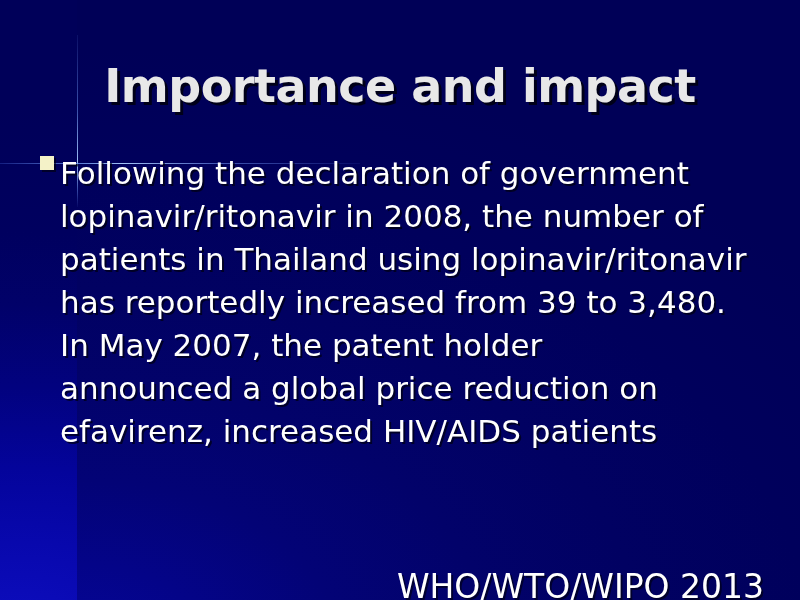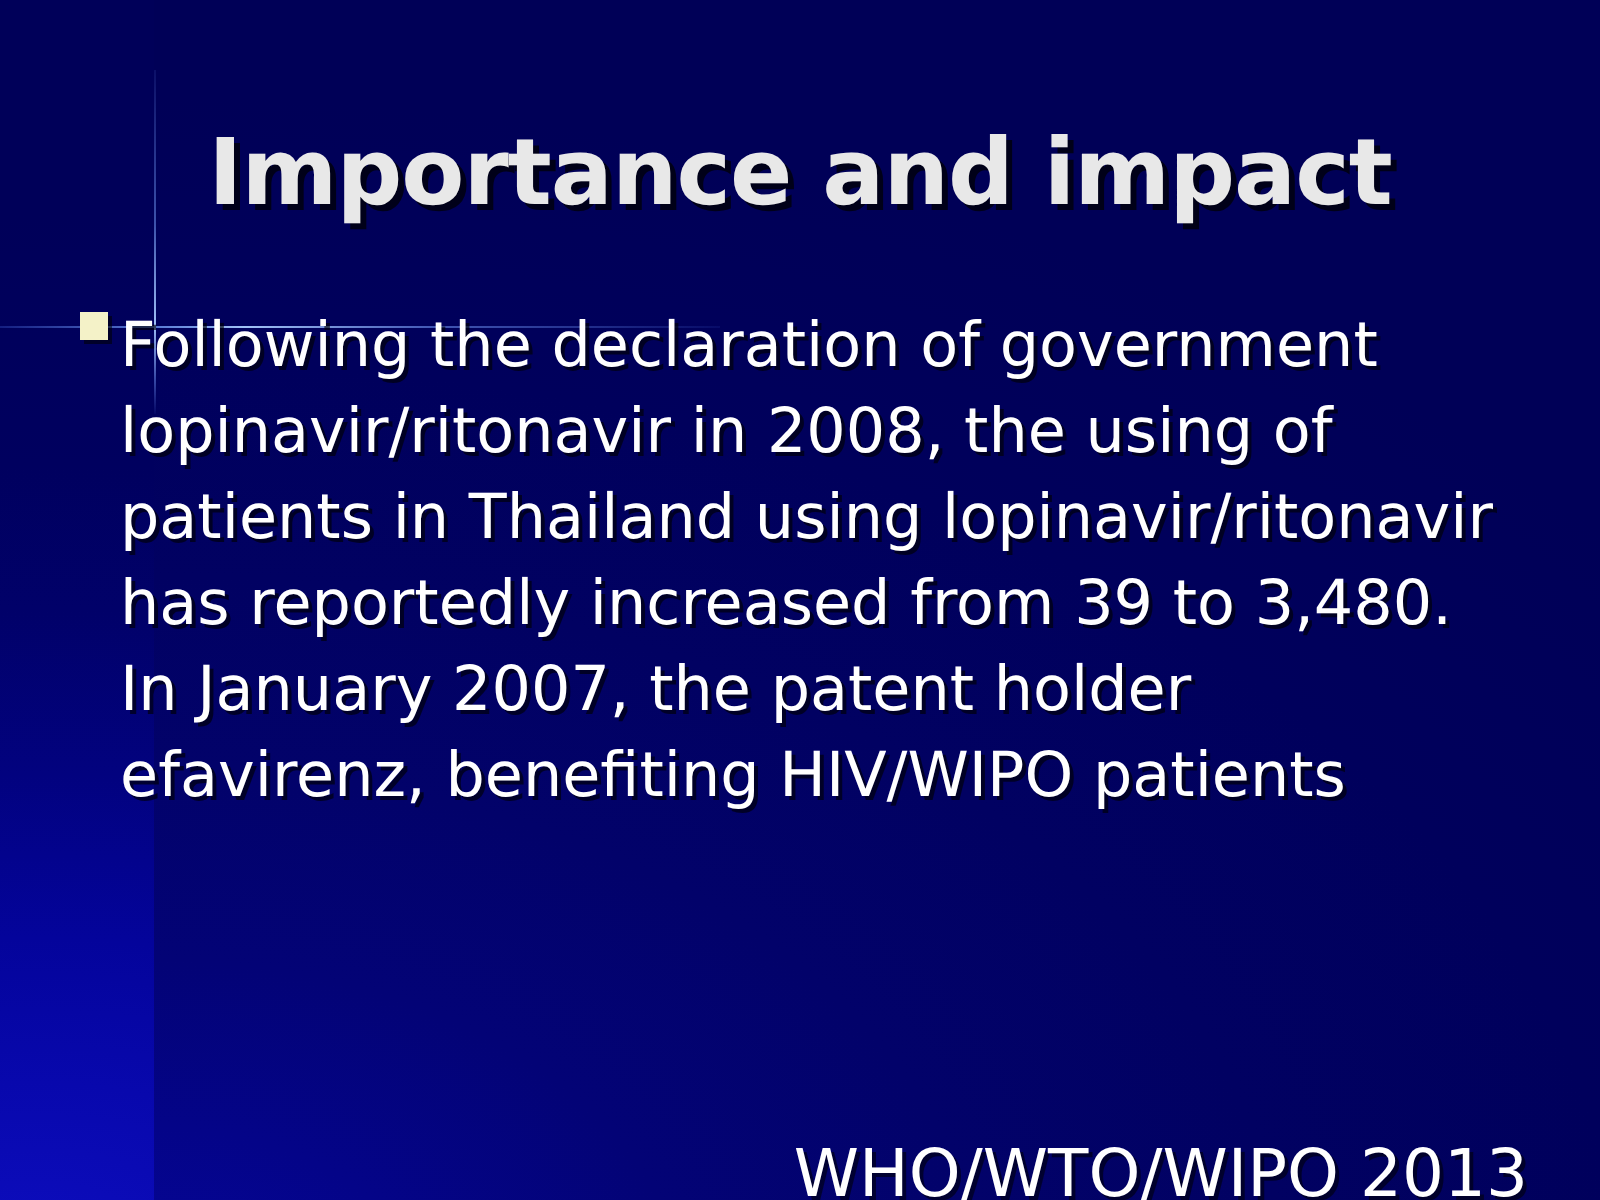--- a/index.html
+++ b/index.html
@@ -164,7 +164,7 @@
 
   <div id="body-text">
     <span class="line">Following the declaration of government</span>
-    <span class="line">lopinavir/ritonavir in 2008, the using of</span>
+    <span class="line">lopinavir/ritonavir in 2008, the number of</span>
     <span class="line">patients in Thailand using lopinavir/ritonavir</span>
     <span class="line">has reportedly increased from 39 to 3,480.</span>
     <span class="line">In January 2007, the patent holder</span>

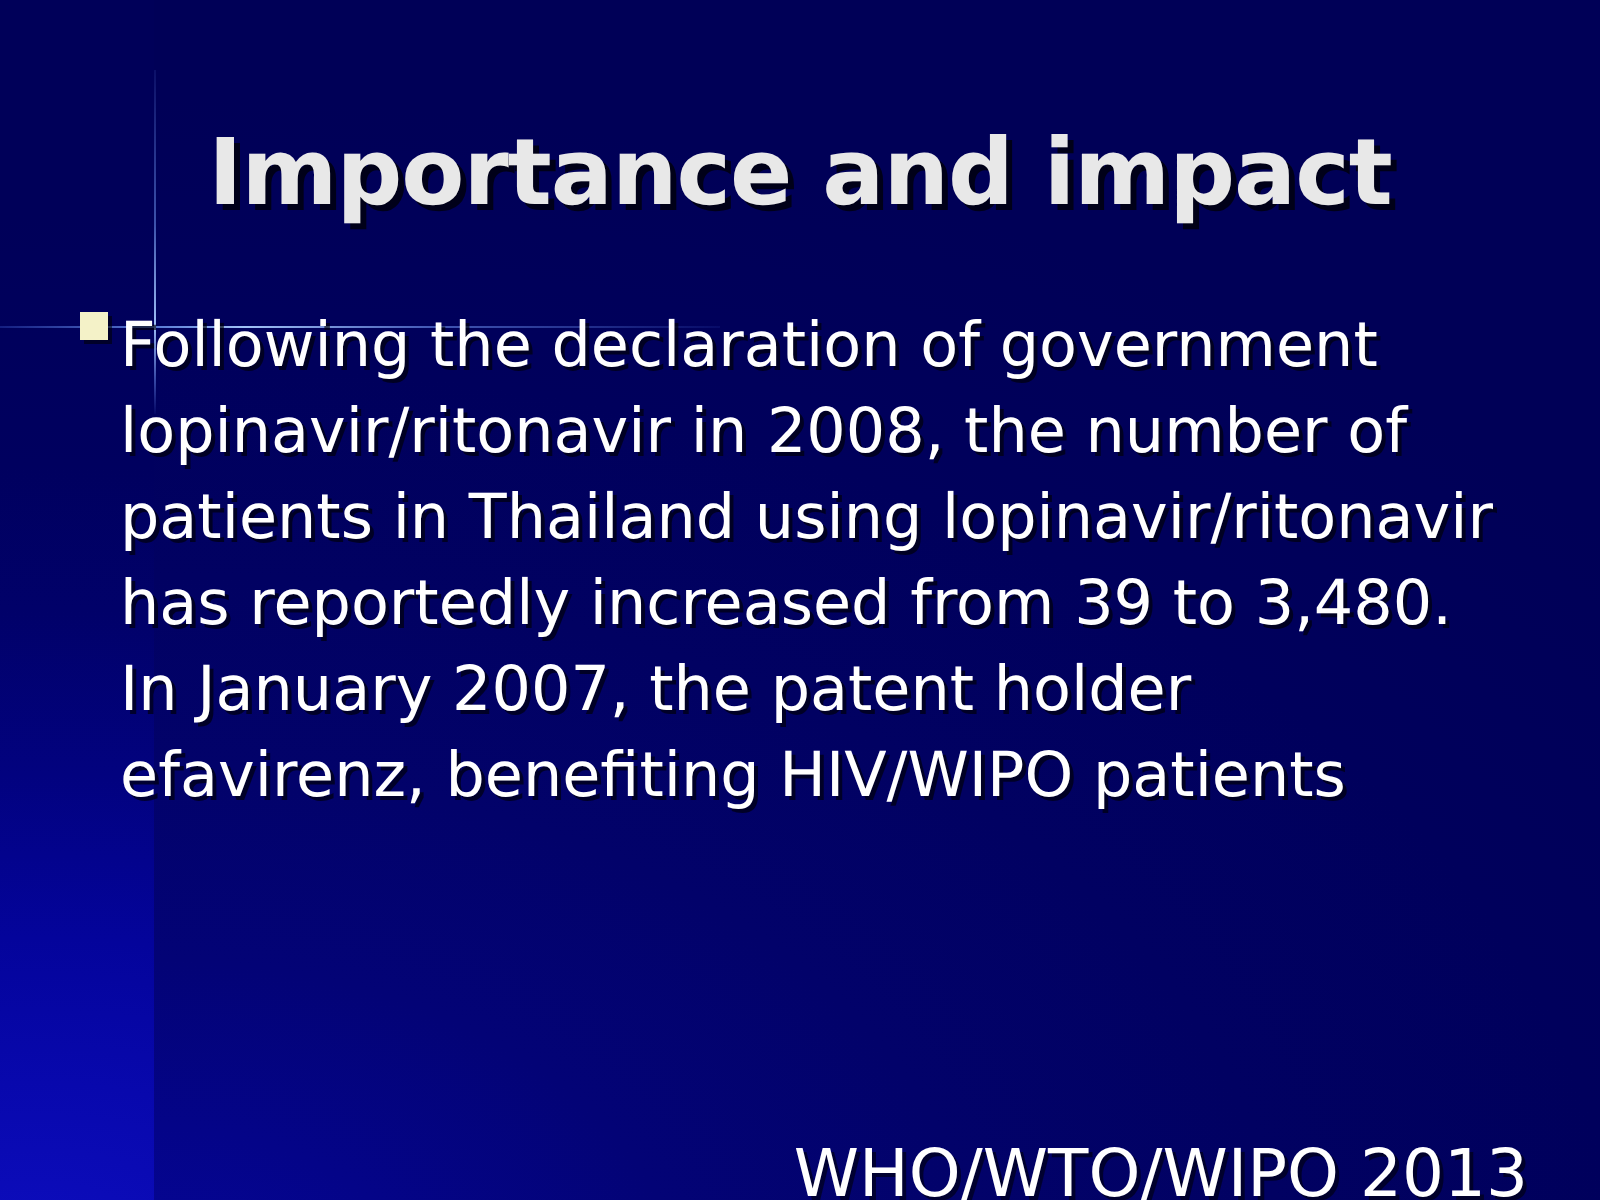--- a/index.html
+++ b/index.html
@@ -167,7 +167,7 @@
     <span class="line">lopinavir/ritonavir in 2008, the number of</span>
     <span class="line">patients in Thailand using lopinavir/ritonavir</span>
     <span class="line">has reportedly increased from 39 to 3,480.</span>
-    <span class="line">In January 2007, the patent holder</span>
+    <span class="line">In May 2007, the patent holder</span>
     <span class="line">efavirenz, benefiting HIV/WIPO patients</span>
   </div>
 

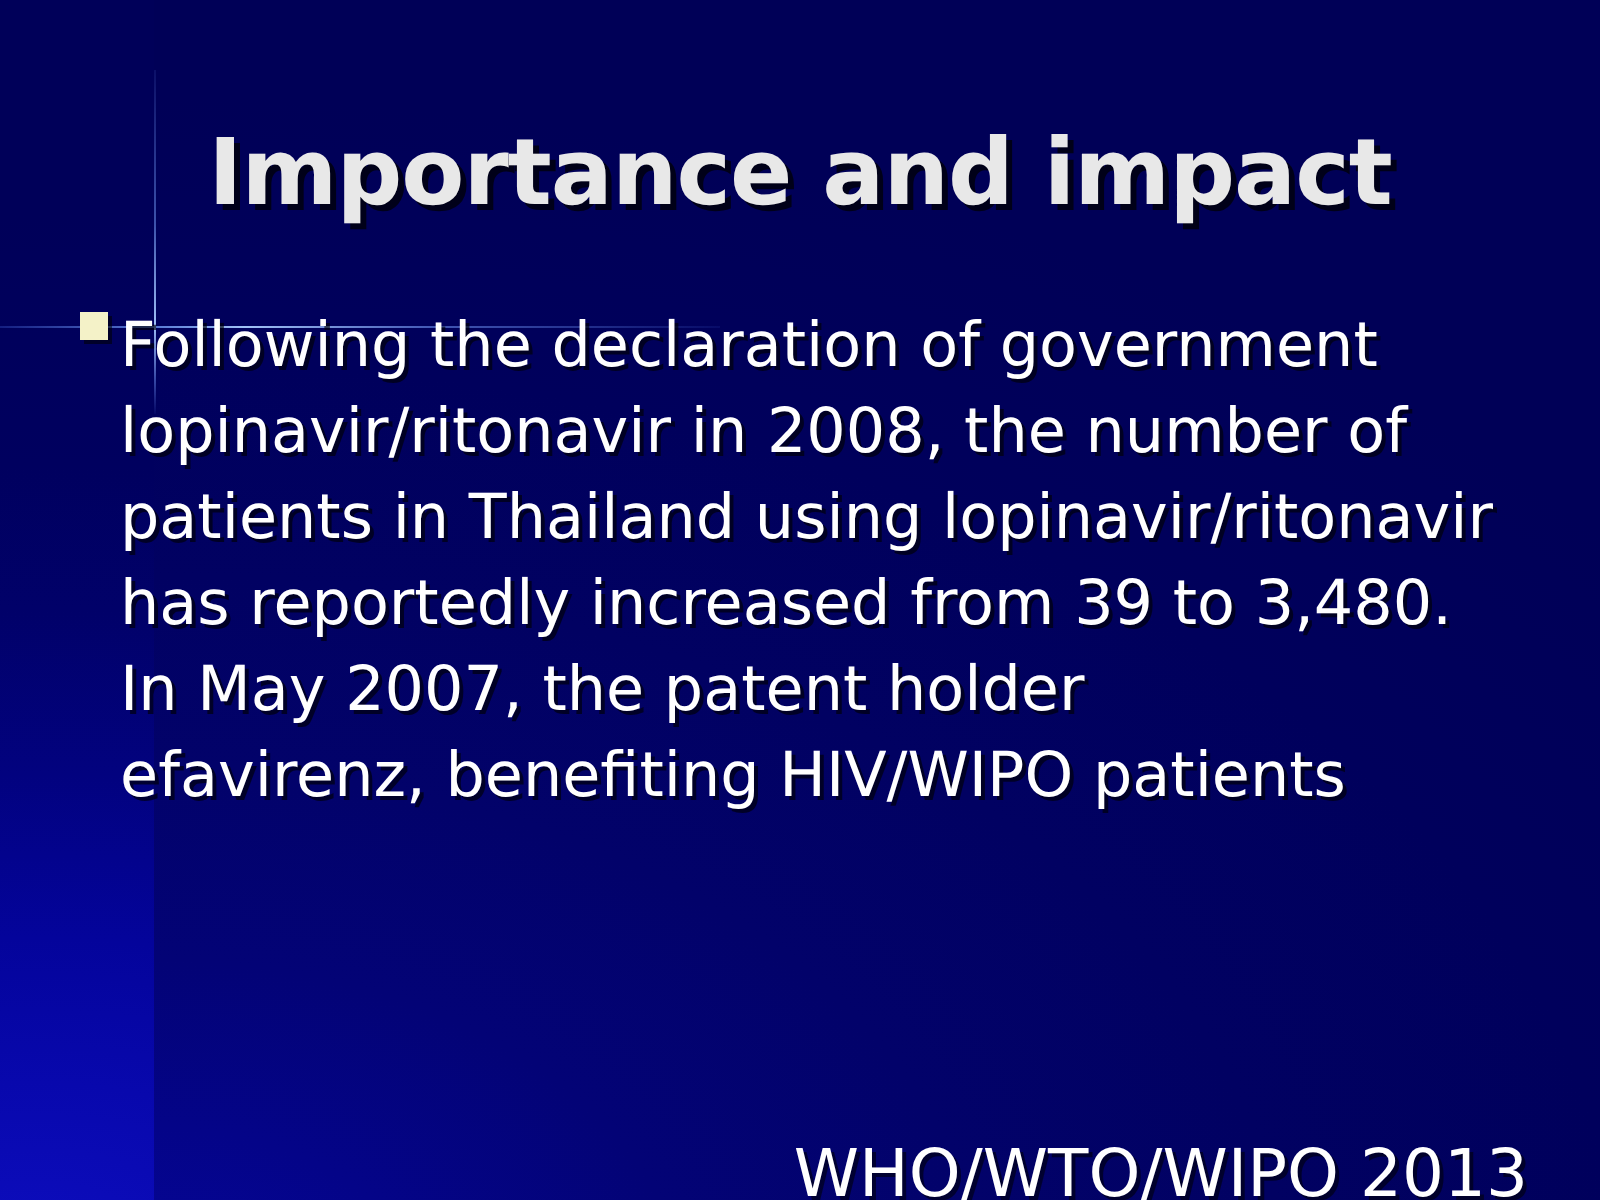--- a/index.html
+++ b/index.html
@@ -168,6 +168,7 @@
     <span class="line">patients in Thailand using lopinavir/ritonavir</span>
     <span class="line">has reportedly increased from 39 to 3,480.</span>
     <span class="line">In May 2007, the patent holder</span>
+    <span class="line">announced a global price reduction on</span>
     <span class="line">efavirenz, benefiting HIV/WIPO patients</span>
   </div>
 

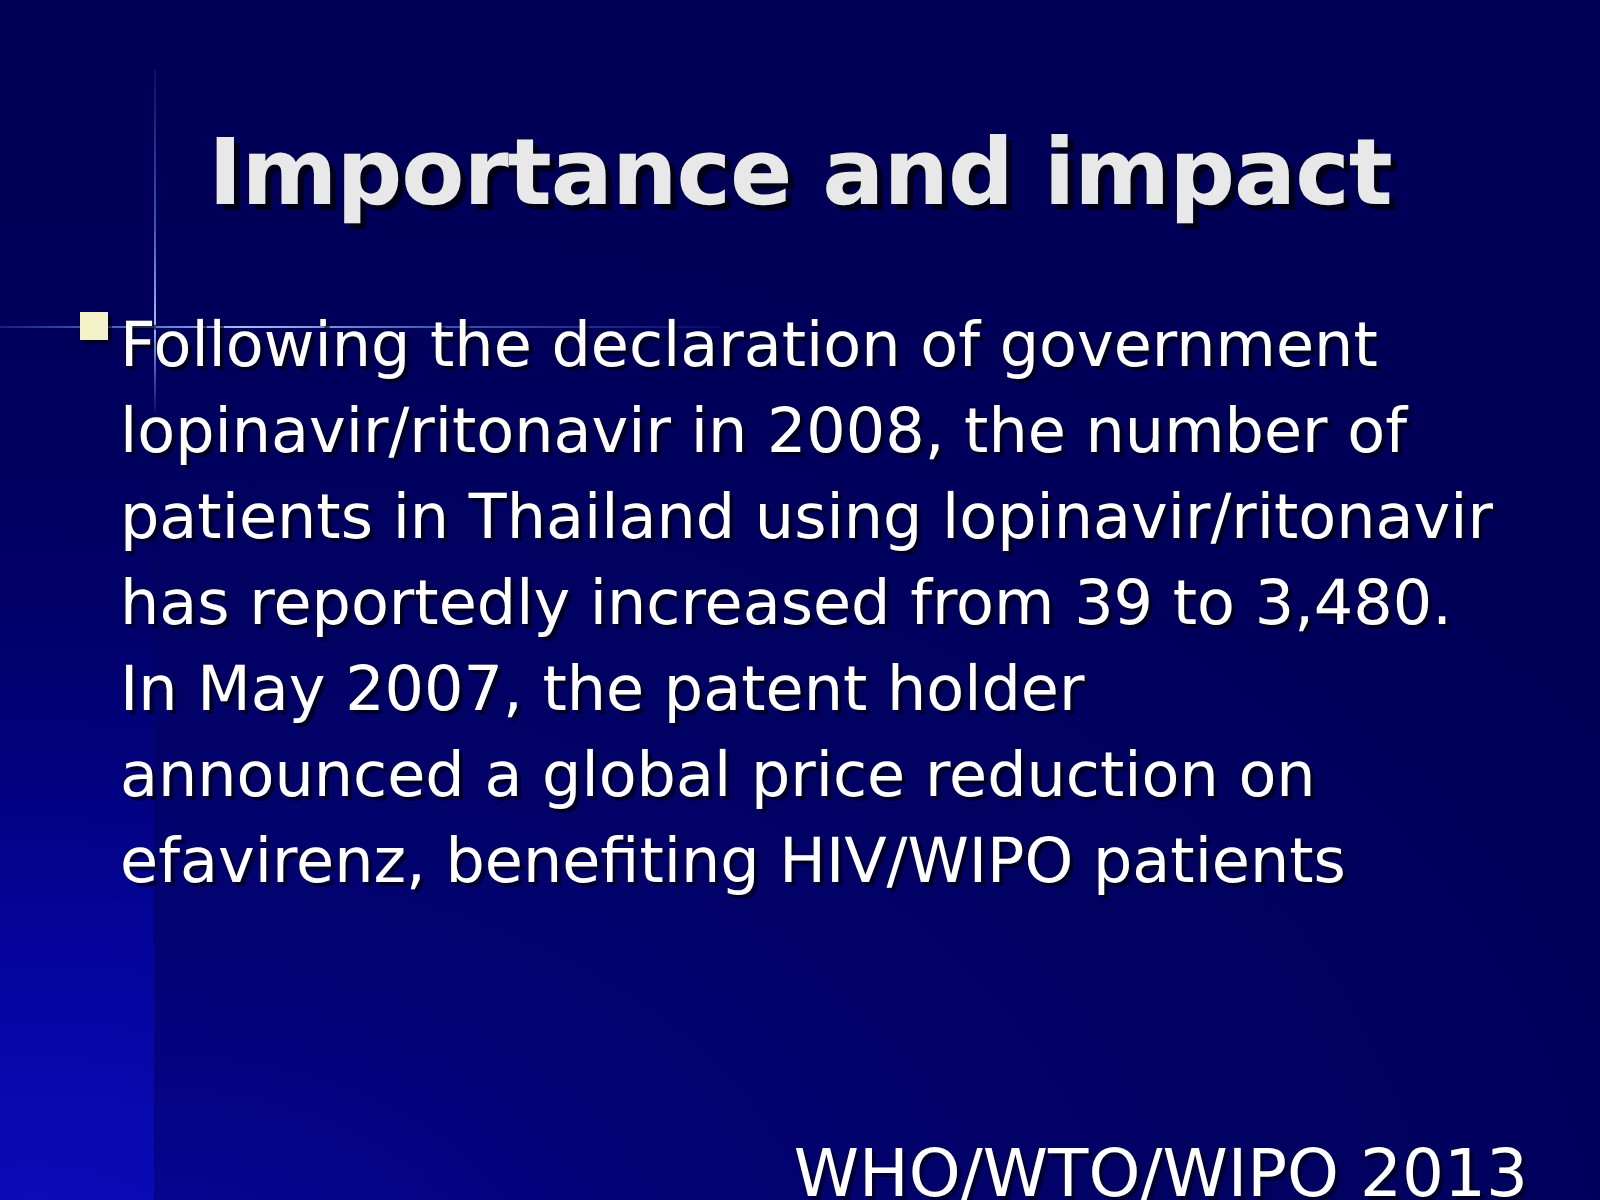--- a/index.html
+++ b/index.html
@@ -169,7 +169,7 @@
     <span class="line">has reportedly increased from 39 to 3,480.</span>
     <span class="line">In May 2007, the patent holder</span>
     <span class="line">announced a global price reduction on</span>
-    <span class="line">efavirenz, benefiting HIV/WIPO patients</span>
+    <span class="line">efavirenz, increased HIV/AIDS patients</span>
   </div>
 
   <div id="footer">WHO/WTO/WIPO 2013</div>

